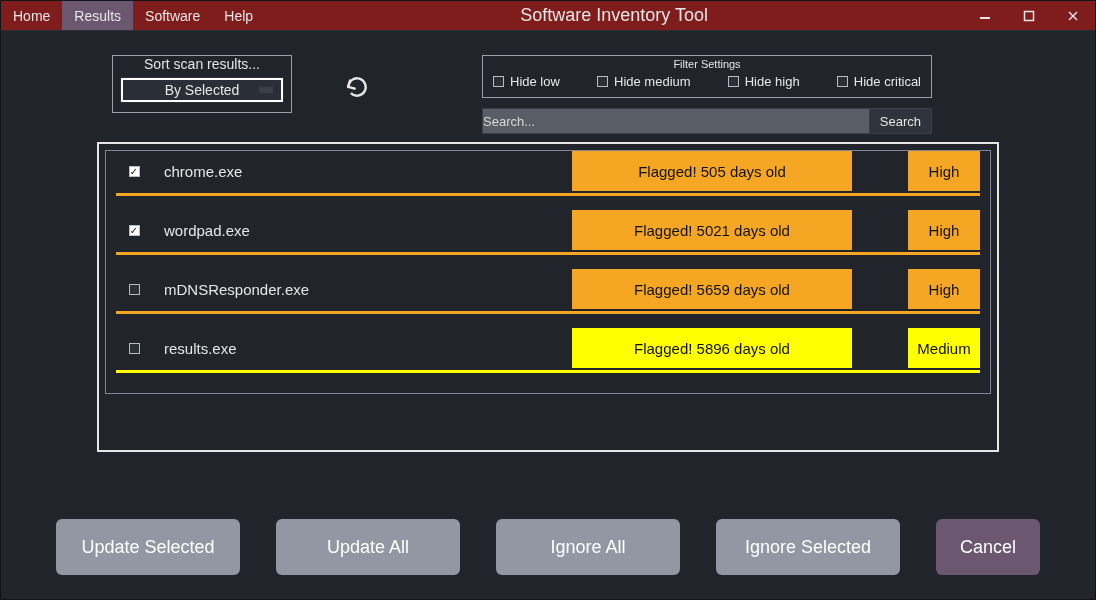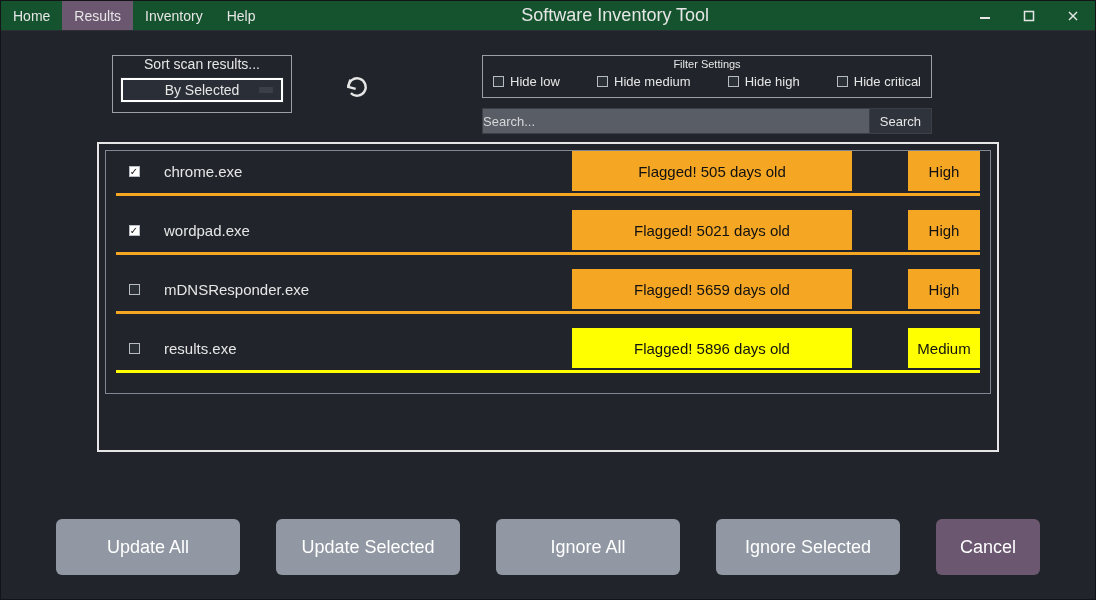--- a/index.html
+++ b/index.html
@@ -9,7 +9,7 @@
   
   .window-border { border: 1px solid #121417; width: 1096px; height: 600px; position: relative; }
   .titlebar {
-    height: 30px; display: flex; align-items: stretch; background: #14532d;
+    height: 30px; display: flex; align-items: stretch; background: #7f1d1d;
     border-bottom: 1px solid #2b2f36;
   }
   .menu { display: flex; }

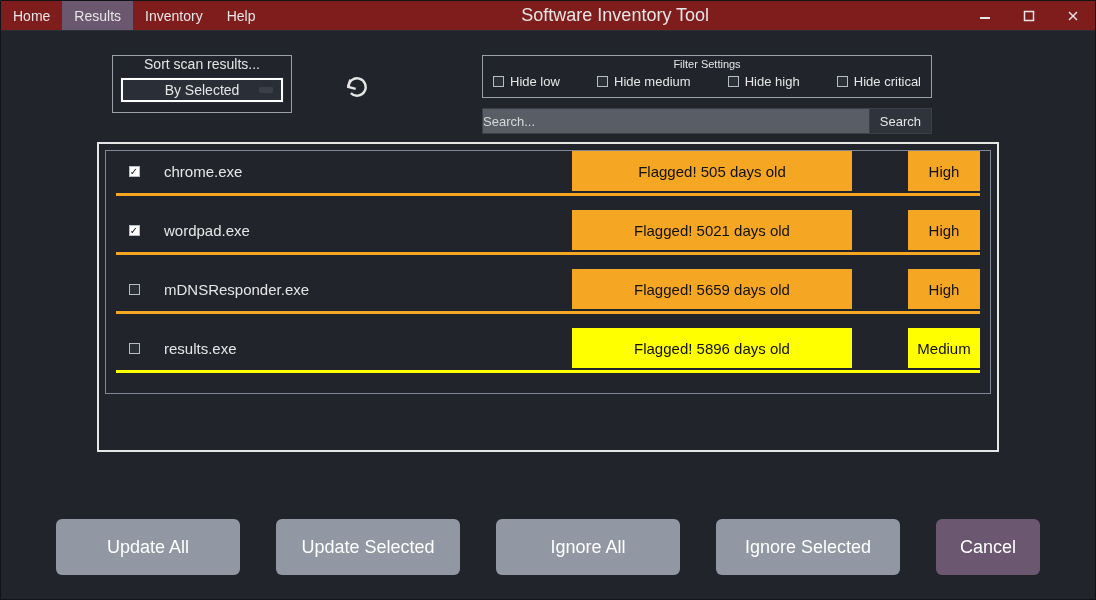--- a/index.html
+++ b/index.html
@@ -143,7 +143,7 @@
     <div class="menu" id="menu-container">
         <div class="menu-item">Home</div>
         <div class="menu-item active">Results</div>
-        <div class="menu-item">Inventory</div>
+        <div class="menu-item">Software</div>
         <div class="menu-item">Help</div>
       </div>
     <div class="title">Software Inventory Tool</div>

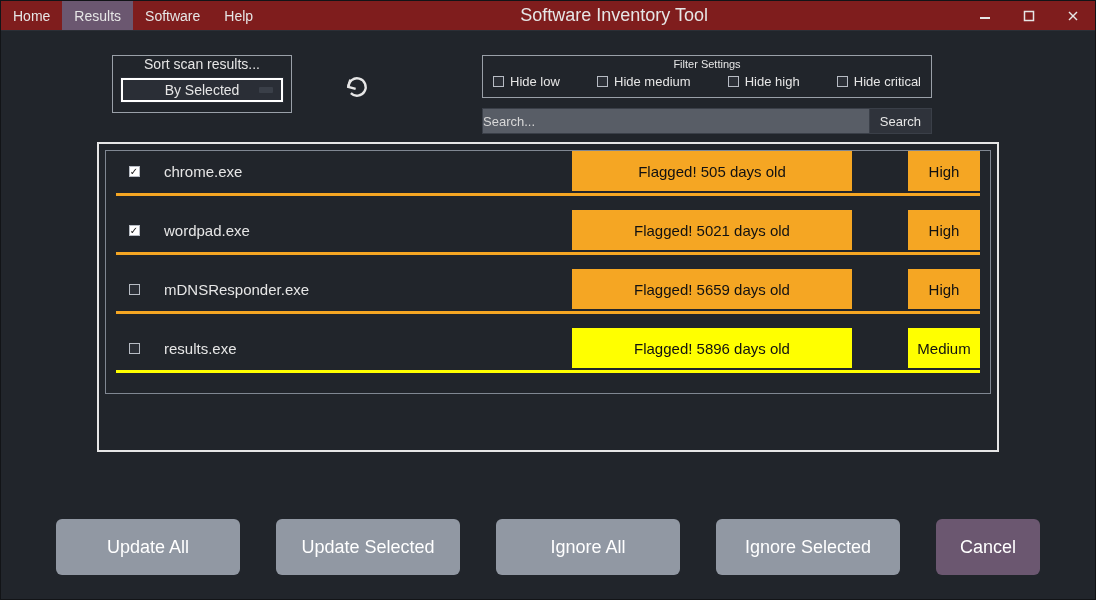--- a/index.html
+++ b/index.html
@@ -268,8 +268,8 @@
   </div>
 
   <div class="bottom-bar">
+    <button class="big-btn">Update Selected</button>
     <button class="big-btn">Update All</button>
-    <button class="big-btn">Update Selected</button>
     <button class="big-btn">Ignore All</button>
     <button class="big-btn">Ignore Selected</button>
     <button class="big-btn cancel">Cancel</button>

